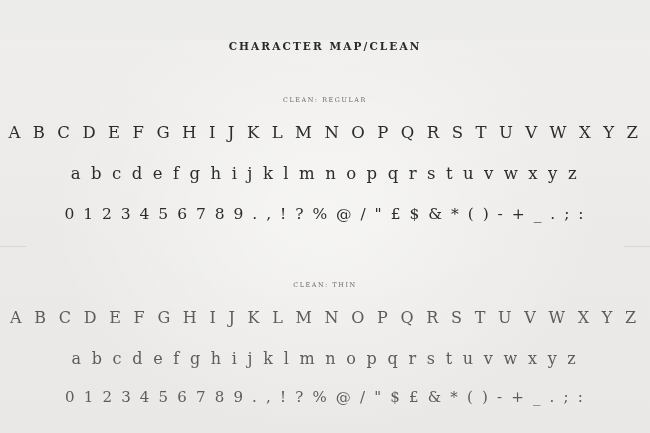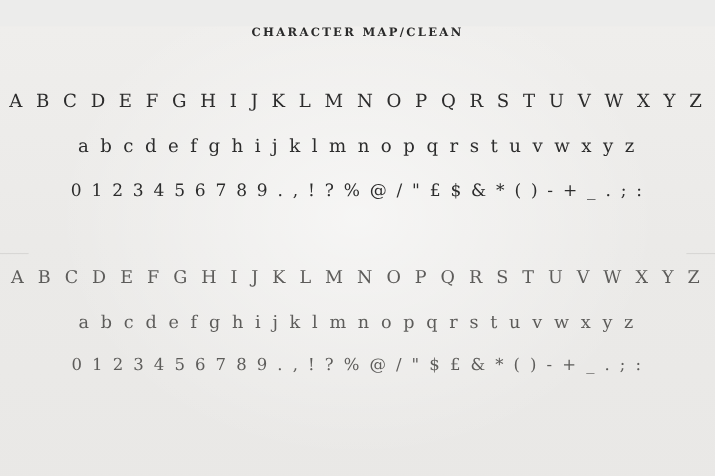--- a/index.html
+++ b/index.html
@@ -49,7 +49,7 @@
   }
 
   .doc-title {
-    margin-top: 24px;
+    margin-top: 40px;
     font-family: "DejaVu Serif", serif;
     font-size: 10.5px;
     letter-spacing: 2.1px;

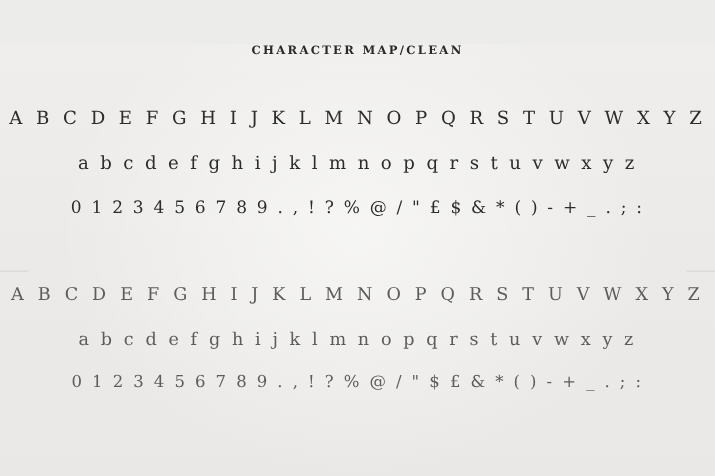--- a/index.html
+++ b/index.html
@@ -123,6 +123,7 @@
     <div class="doc-title">CHARACTER MAP/CLEAN</div>
 
     <div class="specimen-block regular">
+      <div class="style-label">CLEAN: REGULAR</div>
       <div class="glyph-row row-upper">A B C D E F G H I J K L M N O P Q R S T U V W X Y Z</div>
       <div class="glyph-row row-lower">a b c d e f g h i j k l m n o p q r s t u v w x y z</div>
       <div class="glyph-row row-digits">0 1 2 3 4 5 6 7 8 9 . , ! ? % @ / " £ $ &amp; * ( ) - + _ . ; :</div>

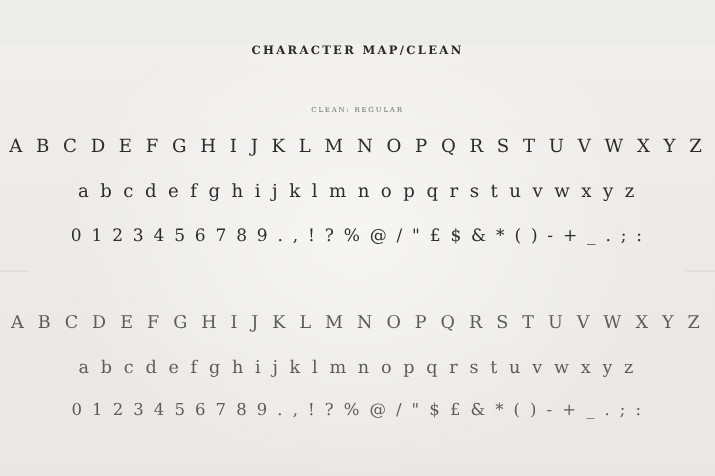--- a/index.html
+++ b/index.html
@@ -130,6 +130,7 @@
     </div>
 
     <div class="specimen-block thin second">
+      <div class="style-label">CLEAN: THIN</div>
       <div class="glyph-row row-upper">A B C D E F G H I J K L M N O P Q R S T U V W X Y Z</div>
       <div class="glyph-row row-lower">a b c d e f g h i j k l m n o p q r s t u v w x y z</div>
       <div class="glyph-row row-digits">0 1 2 3 4 5 6 7 8 9 . , ! ? % @ / " $ £ &amp; * ( ) - + _ . ; :</div>

